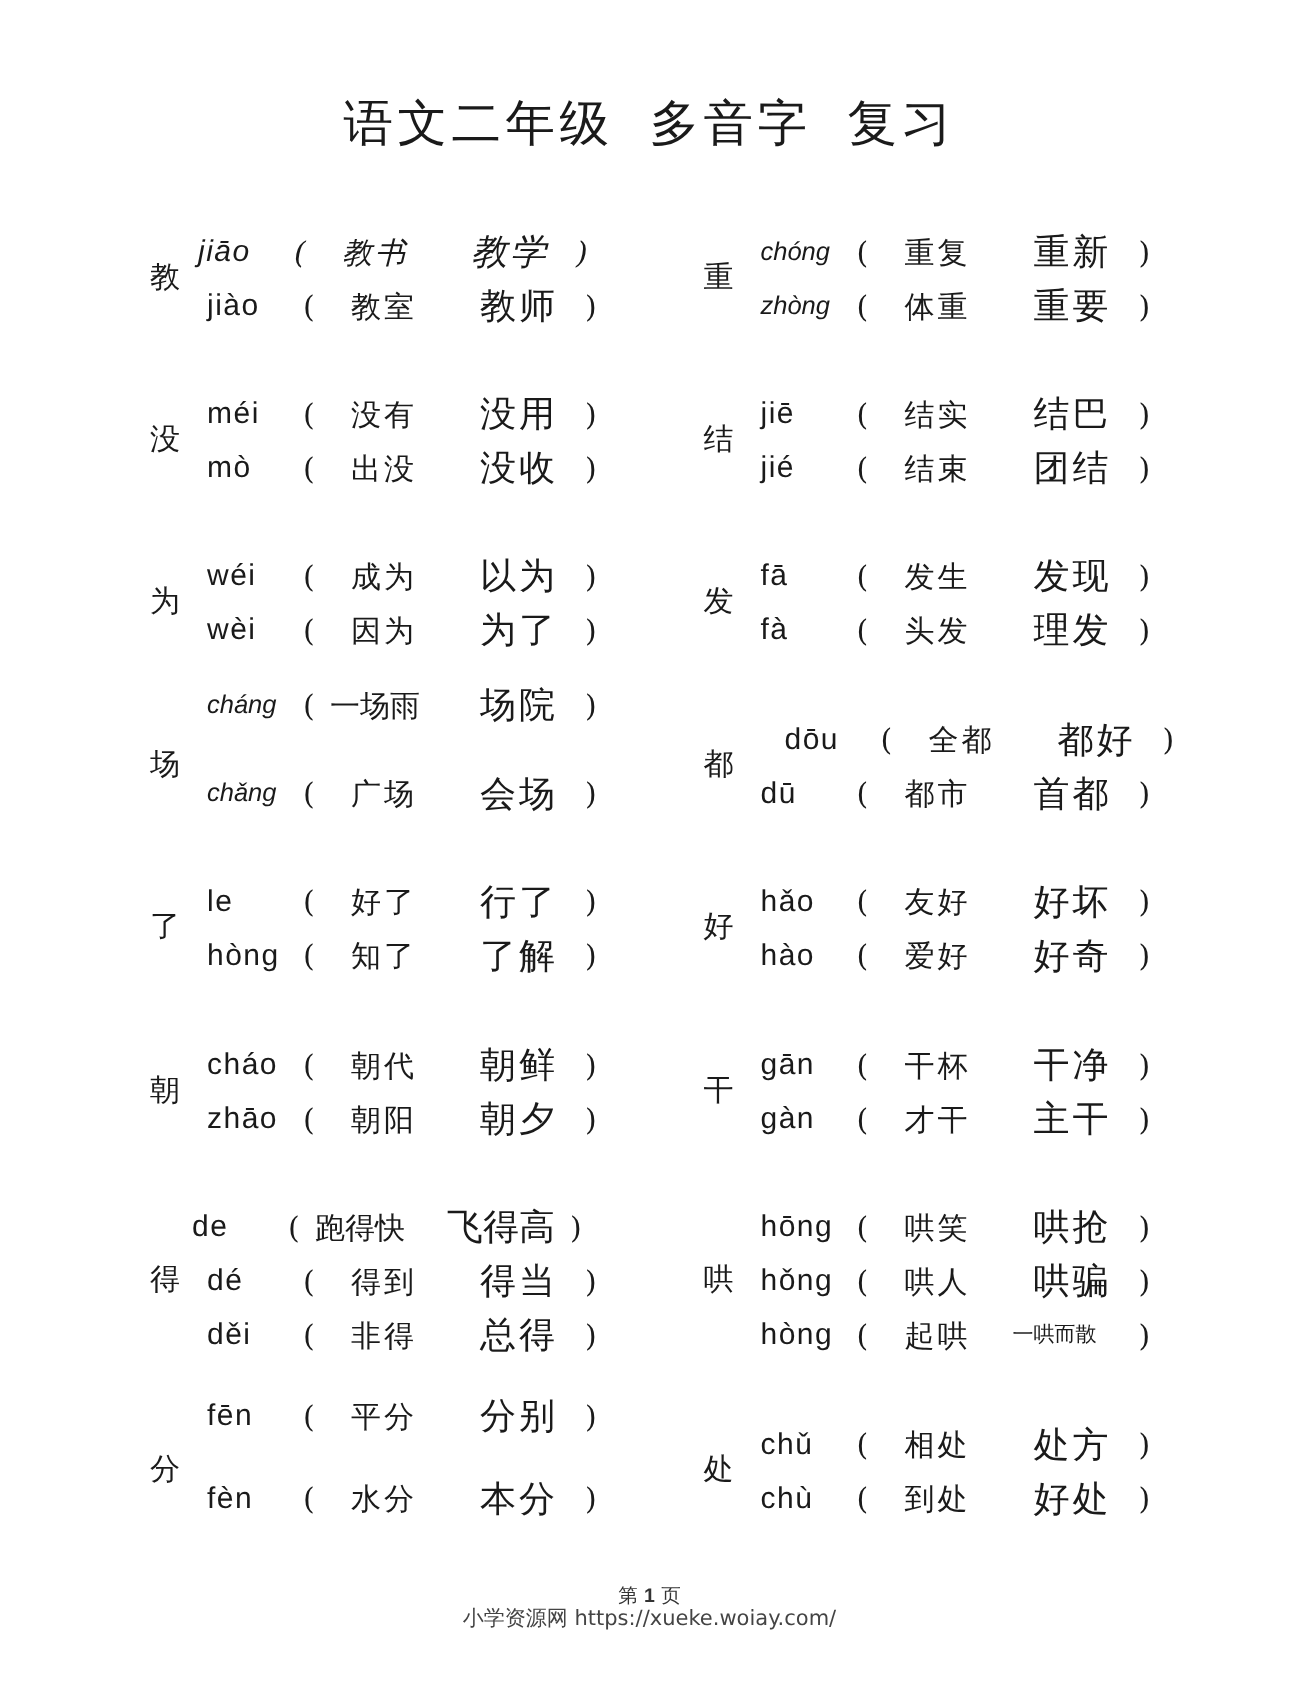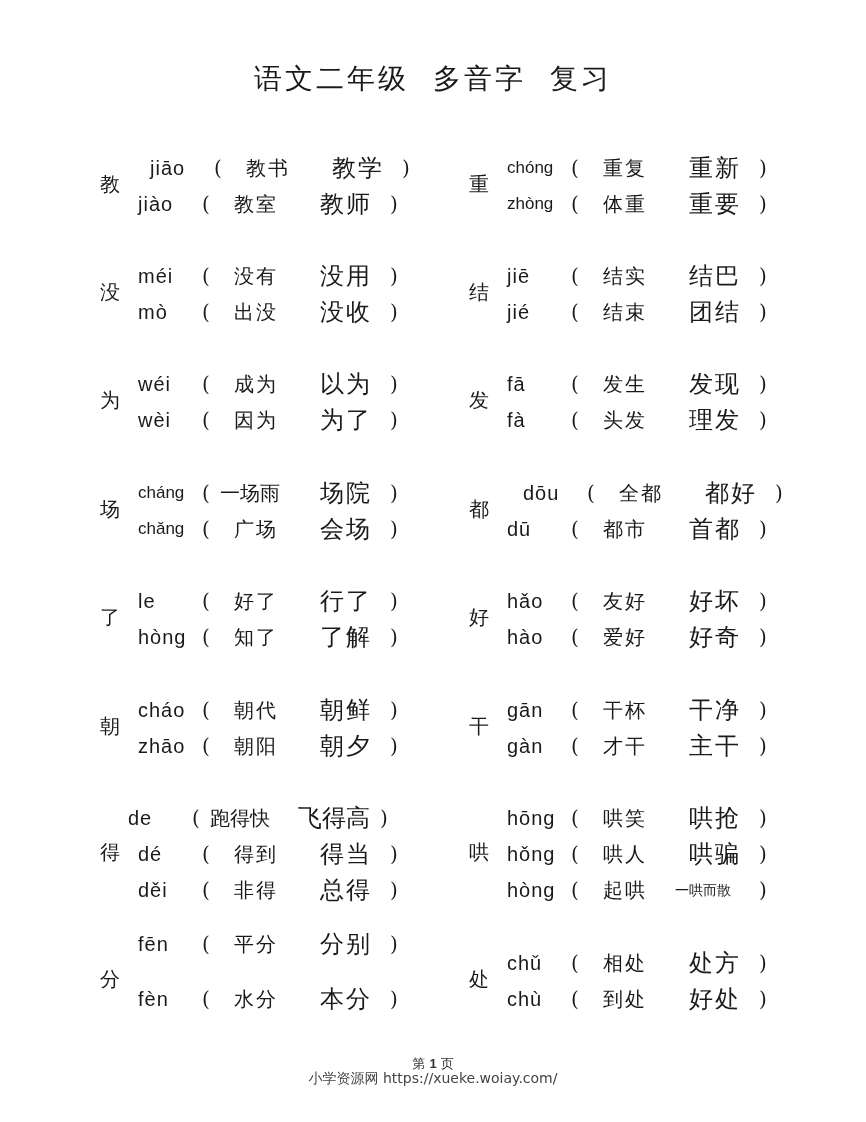--- a/index.html
+++ b/index.html
@@ -6,7 +6,7 @@
   body { width:866px; height:1122px; position:relative; overflow:hidden; color:#1a1a1a;
          font-family:"DejaVu Serif", serif; }
   .title { position:absolute; top:60px; left:0; width:866px; text-align:center;
-           font-family:"DejaVu Serif", serif; font-size:28px; letter-spacing:3px; font-weight:normal; }
+           font-family:"DejaVu Serif", serif; font-size:33px; letter-spacing:3px; font-weight:normal; }
   .title span { margin:0 12px; }
   .group { position:absolute; }
   .char { position:absolute; font-family:"DejaVu Serif", serif; font-size:20px; }

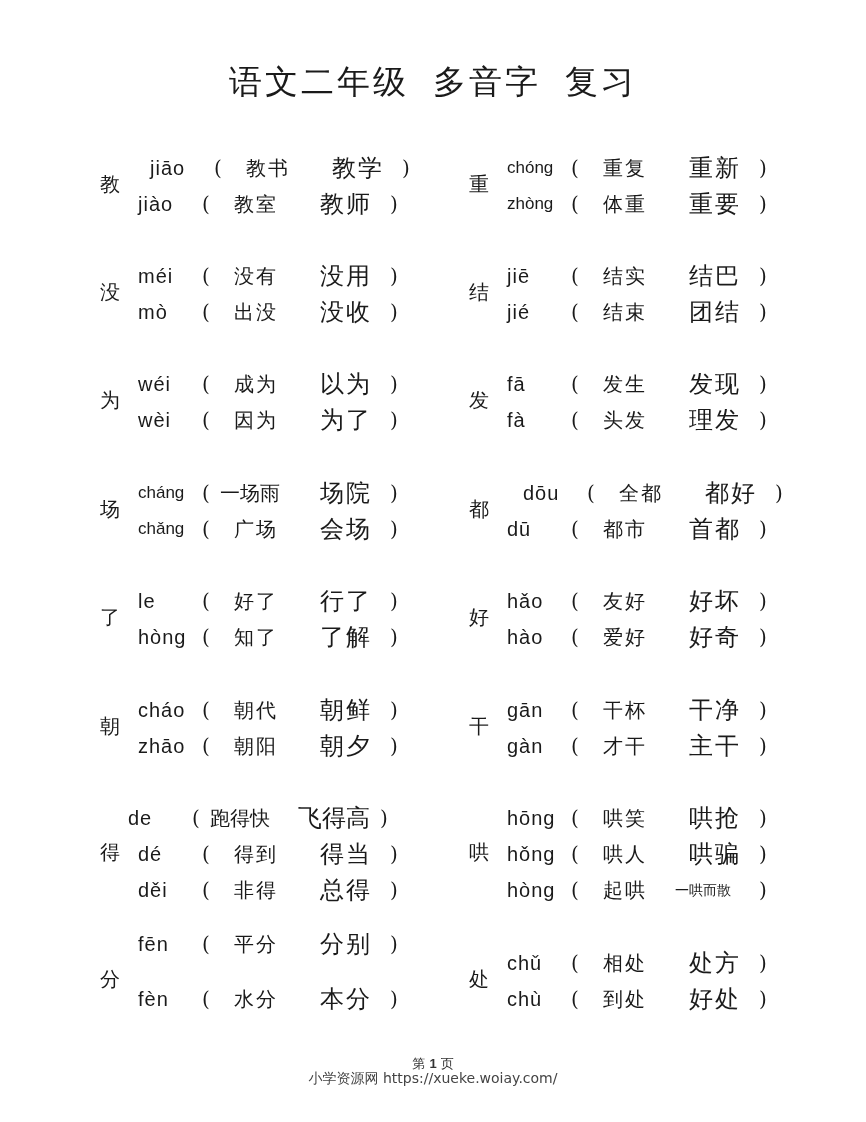--- a/index.html
+++ b/index.html
@@ -37,7 +37,7 @@
 <div id="sheet">
     <div class="group" style="top: 0px; left: 0px;">
       <div class="char" style="left: 100px; top: 171px;">教</div>
-      <div class="row" style="left: 150px; top: 150px; width: 270px;">
+      <div class="row" style="left: 132px; top: 150px; width: 270px; font-style: italic;">
         <span class="py">jiāo</span>
         <span class="lp">(</span>
         <span class="w1">教书</span>

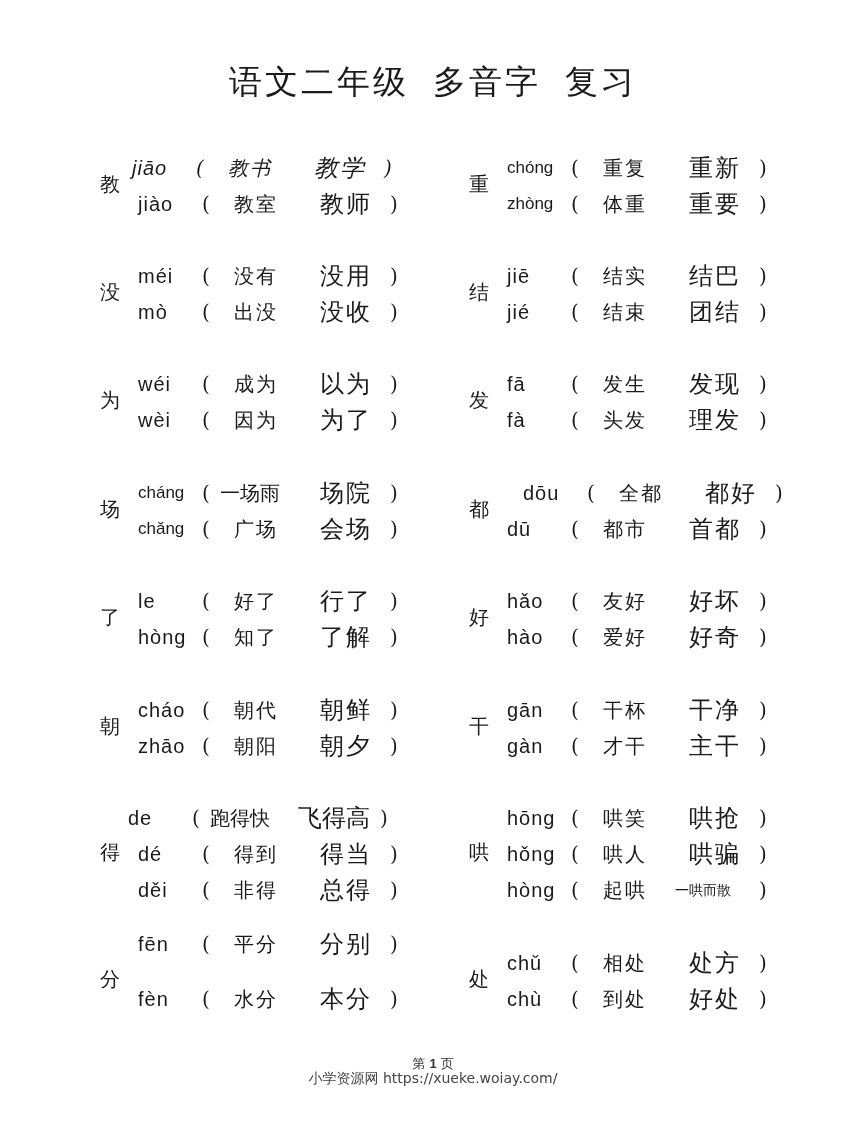--- a/index.html
+++ b/index.html
@@ -12,7 +12,7 @@
   .char { position:absolute; font-family:"DejaVu Serif", serif; font-size:20px; }
   .row { position:absolute; height:36px; line-height:36px; white-space:nowrap; }
   .py { position:absolute; left:0; font-family:"Liberation Sans", sans-serif; font-size:20px; letter-spacing:1px; }
-  .py.small { font-size:17px; letter-spacing:0; }
+  .py.small { font-size:17px; letter-spacing:0;font-style:italic; }
   .lp { position:absolute; left:64px; font-family:"DejaVu Serif", serif; font-size:20px; }
   .w1 { position:absolute; left:96px; font-family:"DejaVu Serif", serif; font-size:20px; letter-spacing:2px; }
   .w2 { position:absolute; left:182px; font-family:"DejaVu Serif", serif; font-size:24px; letter-spacing:2px; }

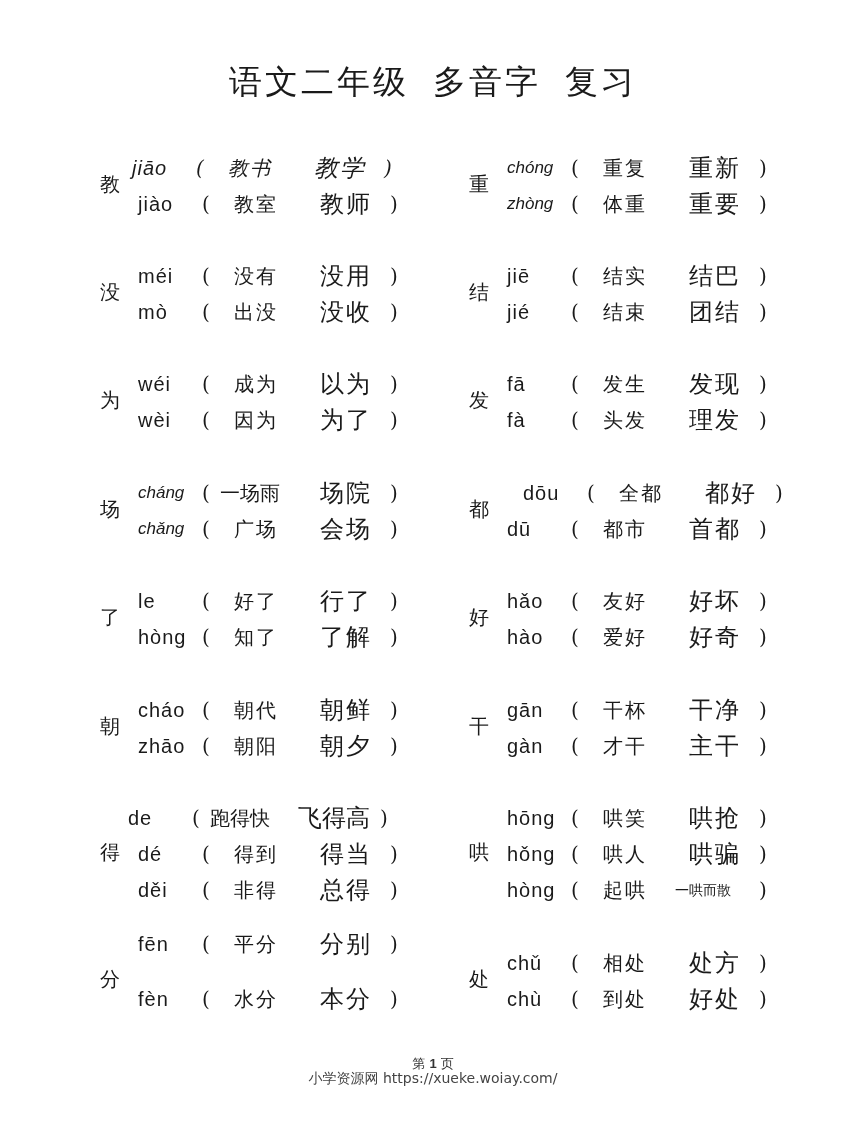--- a/index.html
+++ b/index.html
@@ -88,7 +88,7 @@
     </div>
     <div class="group" style="top: 0px; left: 0px;">
       <div class="char" style="left: 100px; top: 496px;">场</div>
-      <div class="row" style="left: 138px; top: 475px; width: 270px;">
+      <div class="row" style="left: 138px; top: 452px; width: 270px;">
         <span class="py small">cháng</span>
         <span class="lp">(</span>
         <span class="w1 long">一场雨</span>

